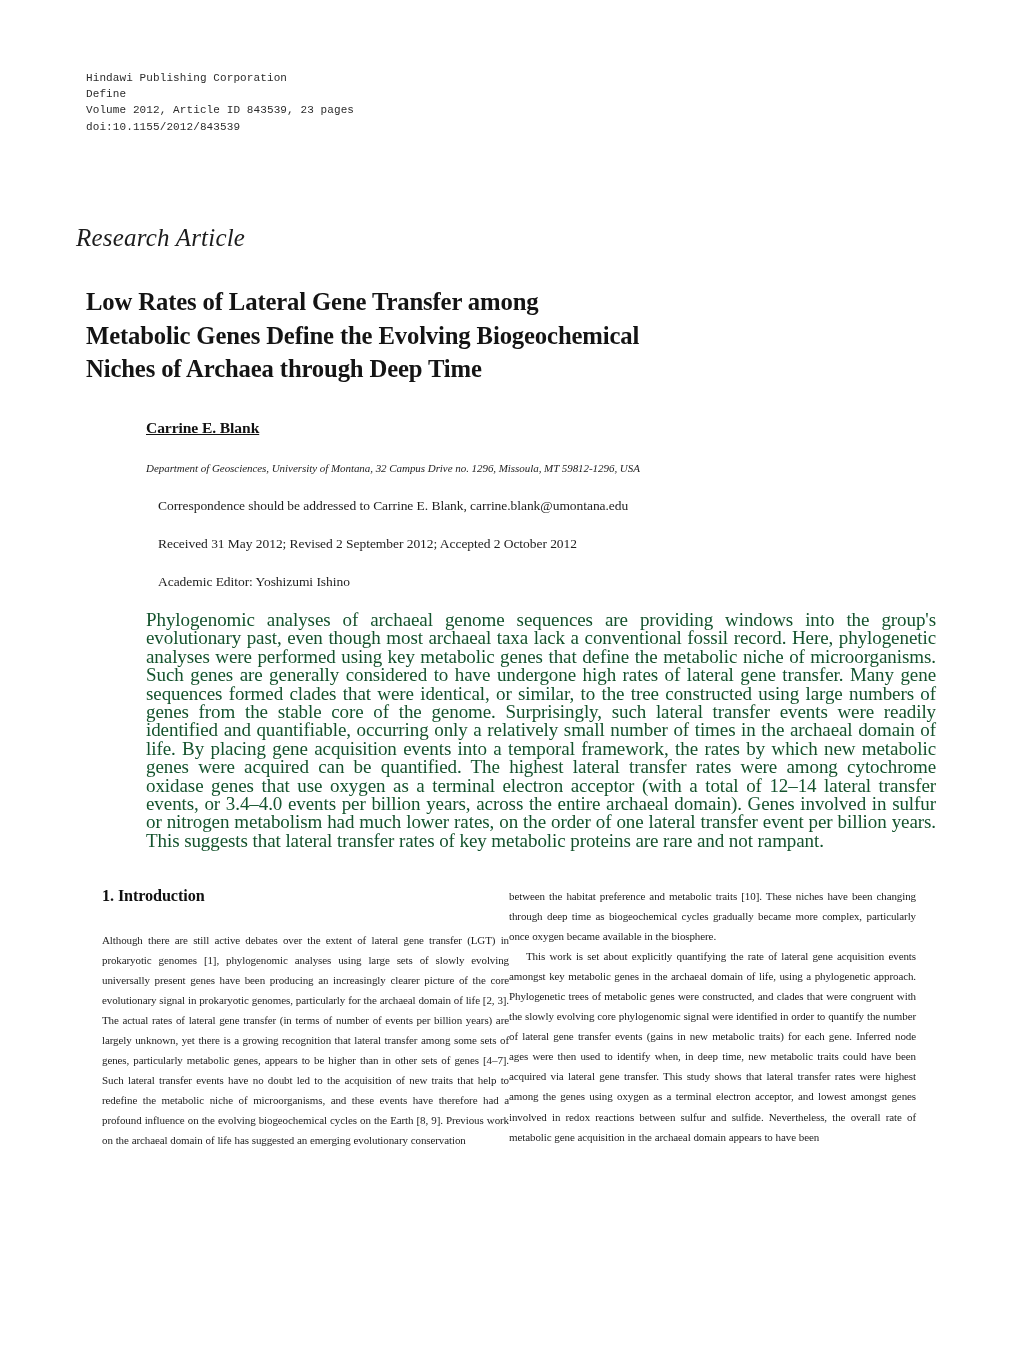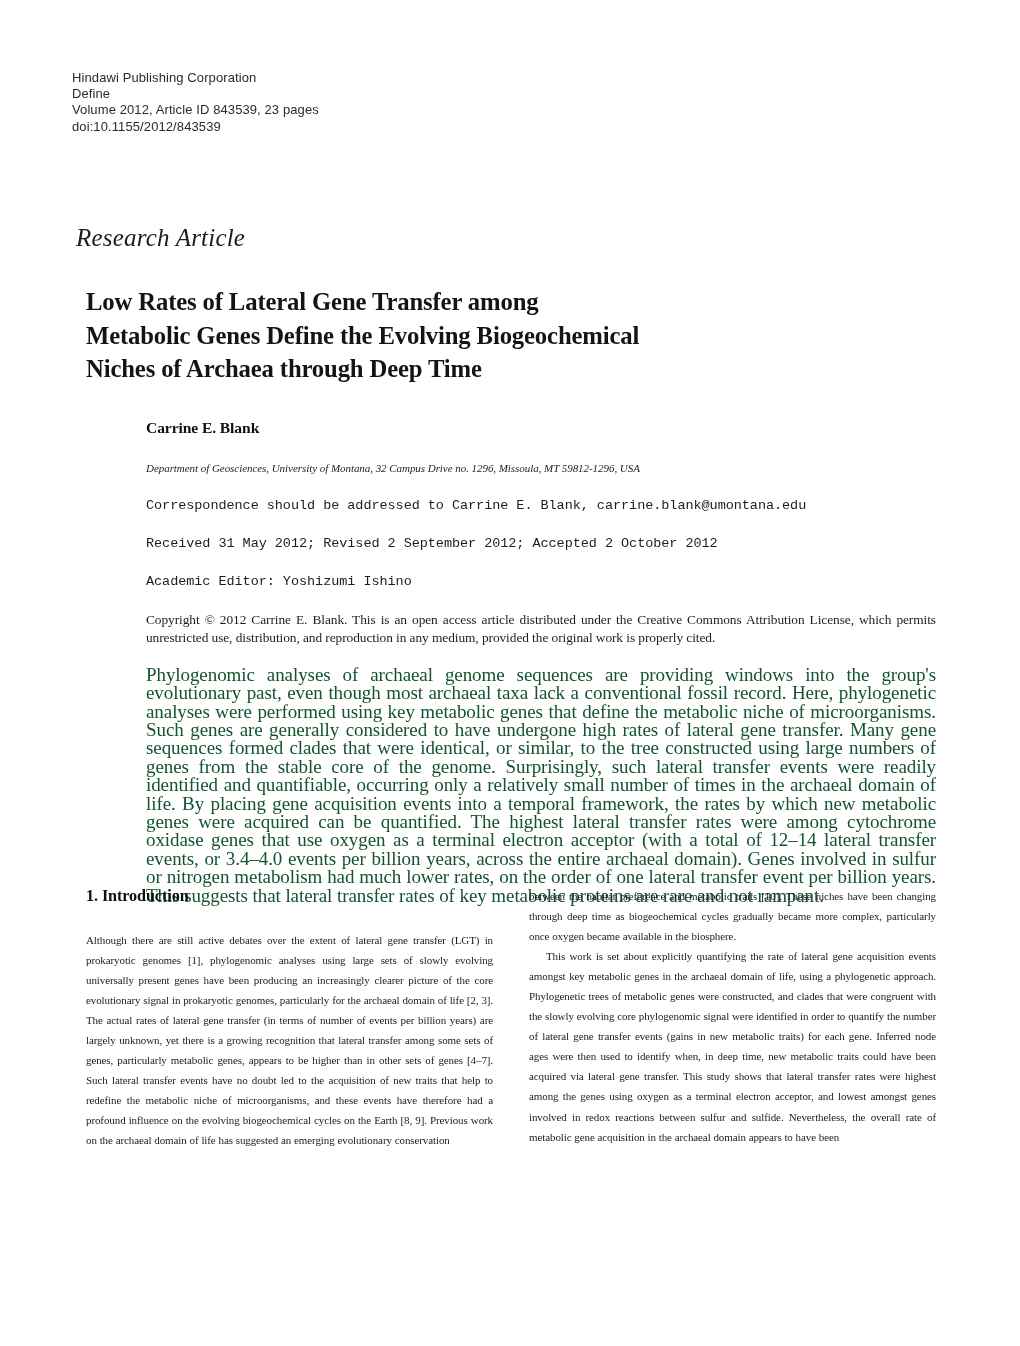--- a/index.html
+++ b/index.html
@@ -26,10 +26,10 @@
   
   .pub-header {
     position: absolute;
-    left: 72px;
+    left: 86px;
     top: 70px;
-    font-family: Liberation Sans, sans-serif;
-    font-size: 13px;
+    font-family: Liberation Mono, monospace;
+    font-size: 11px;
     line-height: 16.2px;
     color: #2b2b2b;
     letter-spacing: 0.1px;

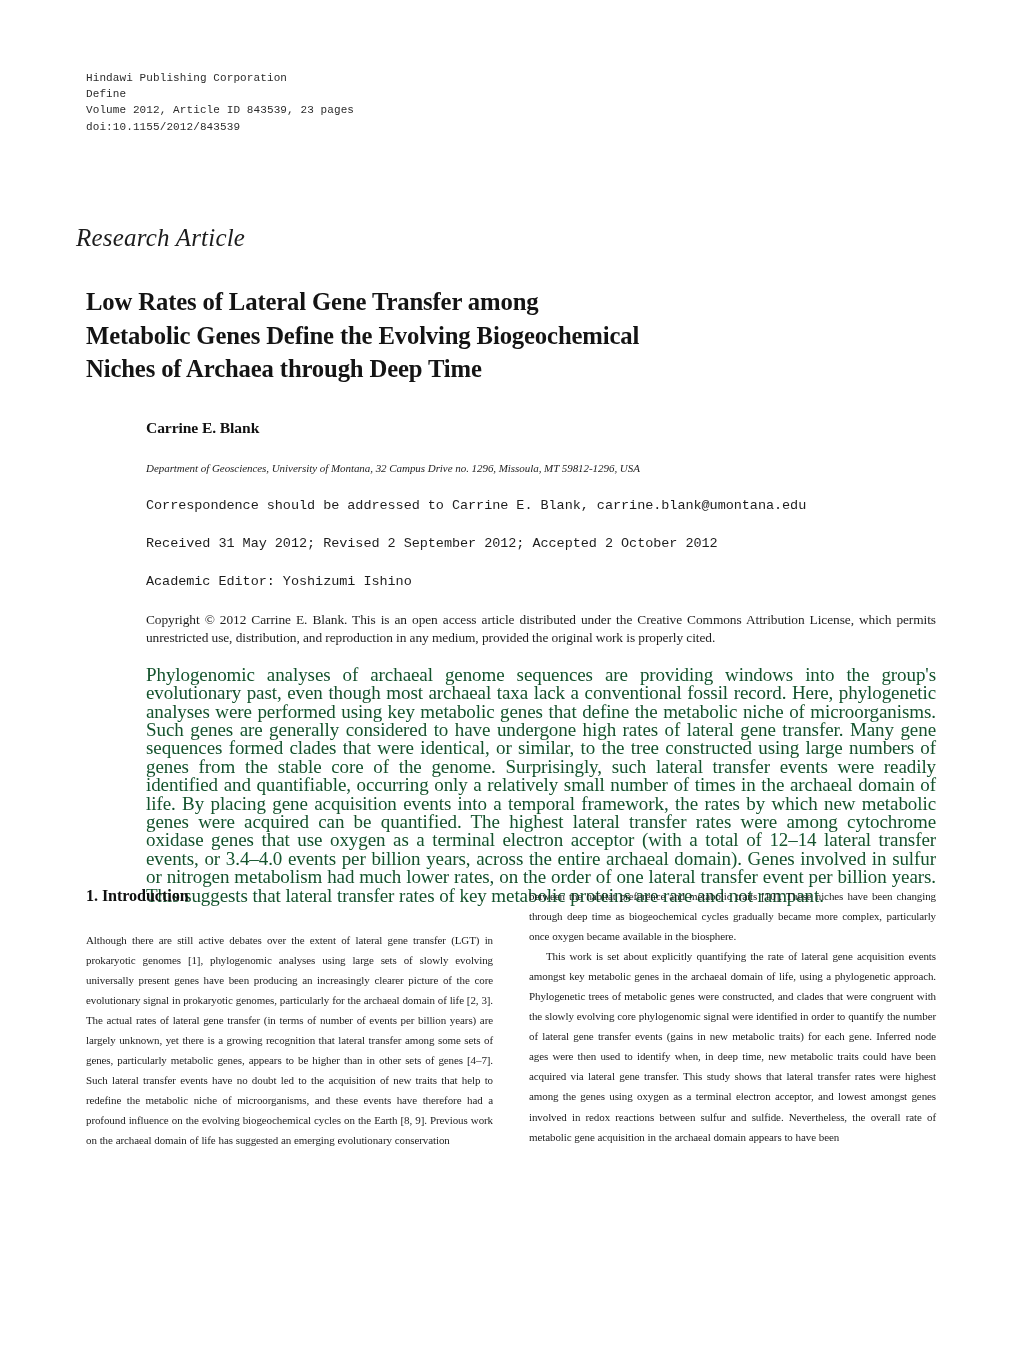--- a/index.html
+++ b/index.html
@@ -78,6 +78,7 @@
     letter-spacing: -0.1px;
     color: #111;
     margin: 0 0 21px 0;
+    text-decoration: underline;
   }
   .affiliation {
     font-family: "Liberation Serif", "DejaVu Serif", serif;

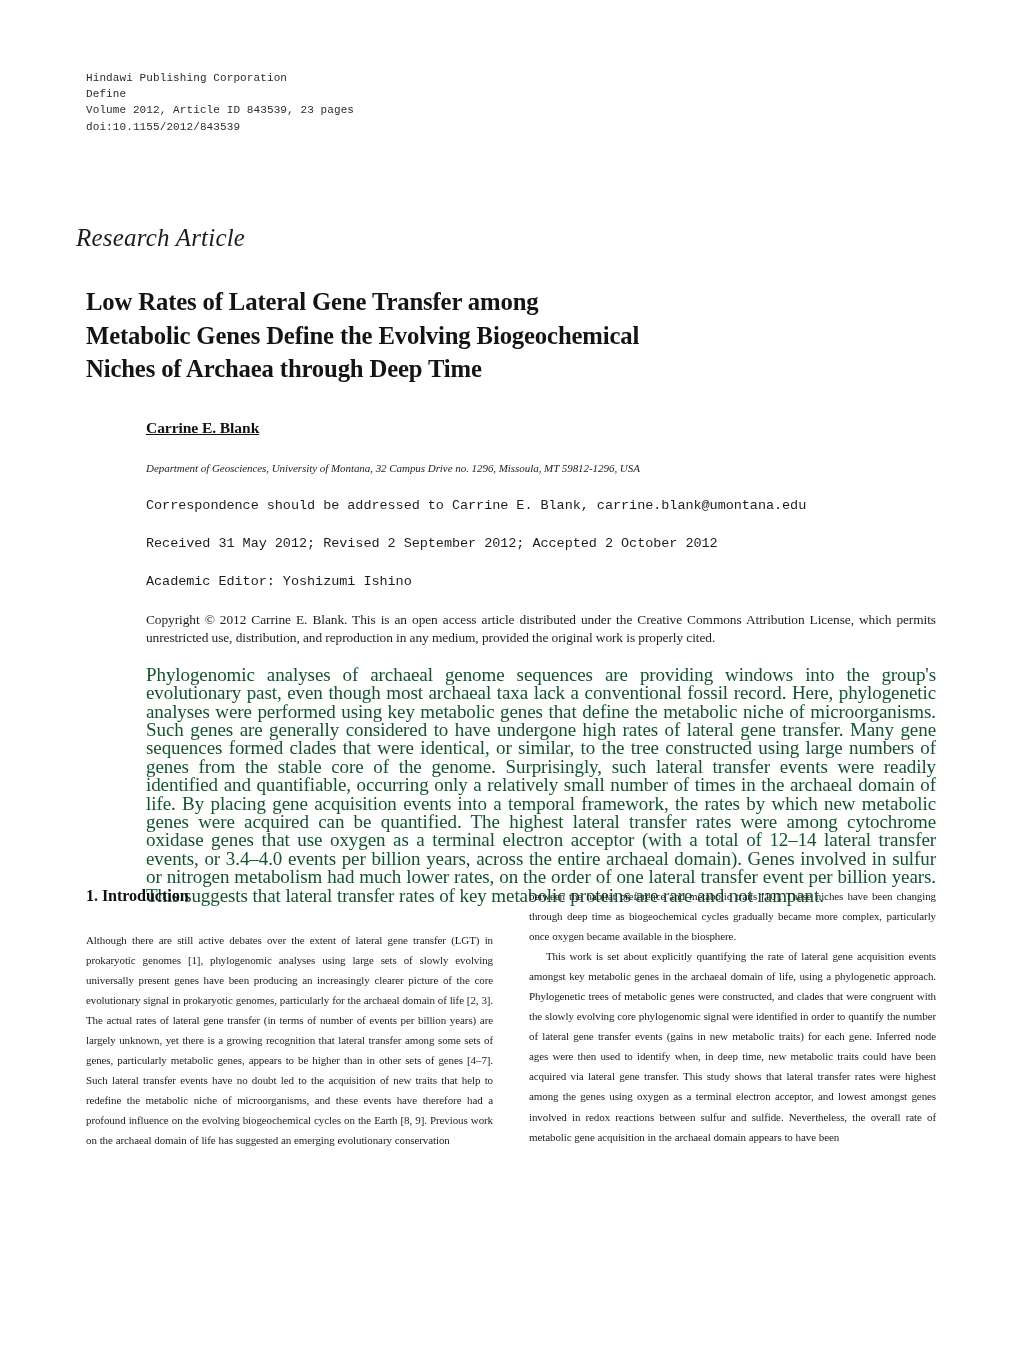--- a/index.html
+++ b/index.html
@@ -90,11 +90,11 @@
     letter-spacing: -0.05px;
   }
   .meta-line {
-    font-family: Liberation Mono, monospace;
+    font-family: Liberation Serif, serif;
     font-size: 13.5px;
     line-height: 18px;
     color: #1d1d1d;
-    margin: 0 0 20px 0;
+    margin: 0 0 20px 12px;
     letter-spacing: -0.05px;
   }
   .copyright {

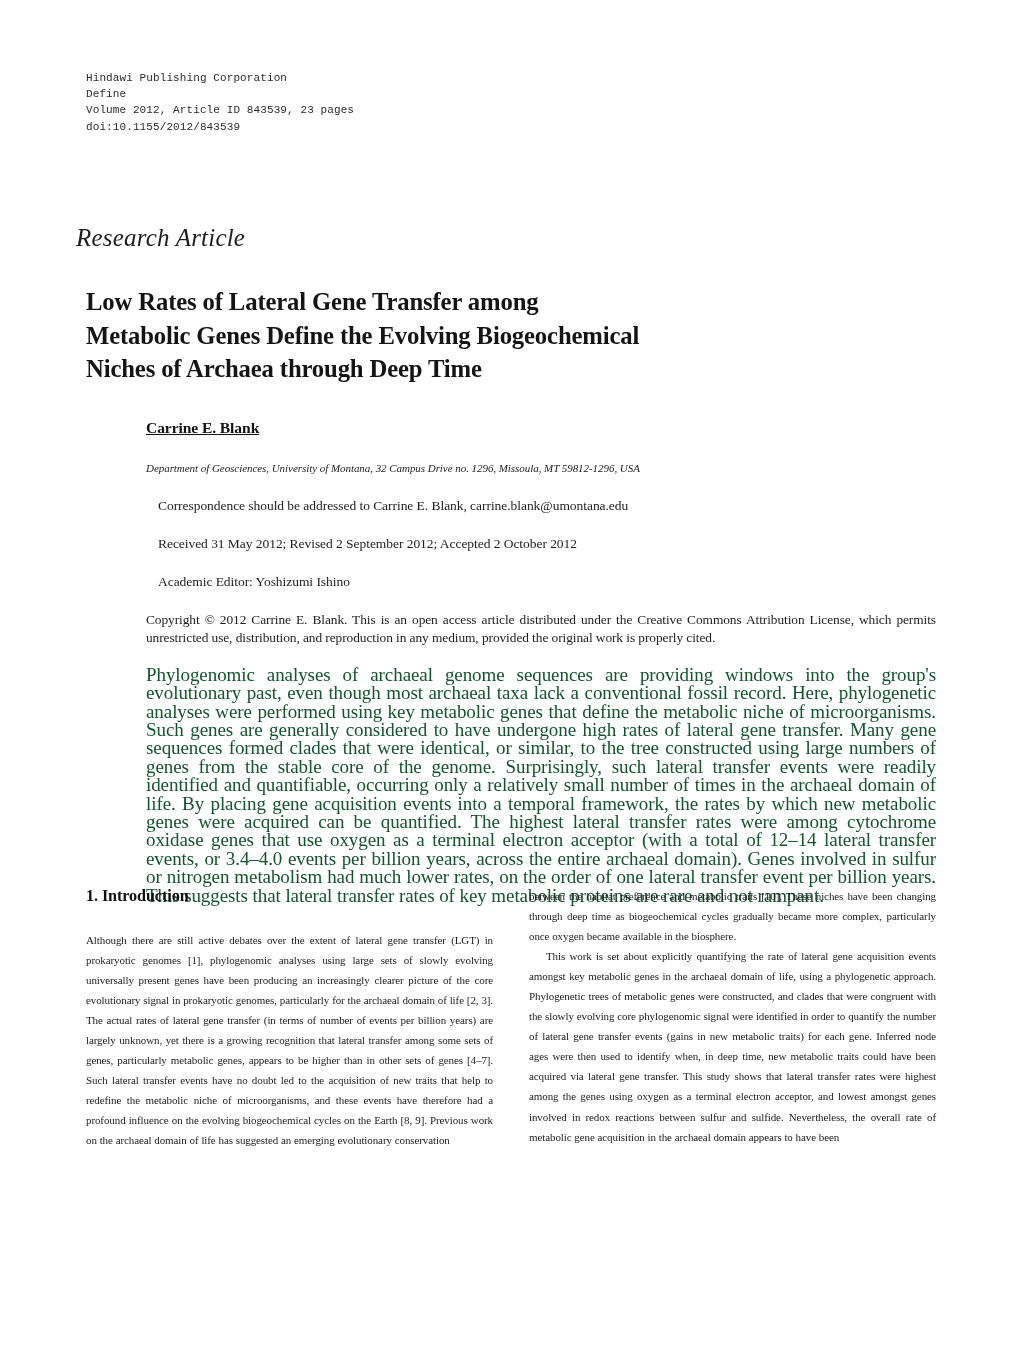--- a/index.html
+++ b/index.html
@@ -180,7 +180,6 @@
     <p class="meta-line">Correspondence should be addressed to Carrine E. Blank, carrine.blank@umontana.edu</p>
     <p class="meta-line">Received 31 May 2012; Revised 2 September 2012; Accepted 2 October 2012</p>
     <p class="meta-line">Academic Editor: Yoshizumi Ishino</p>
-    <p class="copyright">Copyright © 2012 Carrine E. Blank. This is an open access article distributed under the Creative Commons Attribution License, which permits unrestricted use, distribution, and reproduction in any medium, provided the original work is properly cited.</p>
     <p class="abstract">Phylogenomic analyses of archaeal genome sequences are providing windows into the group's evolutionary past, even though most archaeal taxa lack a conventional fossil record. Here, phylogenetic analyses were performed using key metabolic genes that define the metabolic niche of microorganisms. Such genes are generally considered to have undergone high rates of lateral gene transfer. Many gene sequences formed clades that were identical, or similar, to the tree constructed using large numbers of genes from the stable core of the genome. Surprisingly, such lateral transfer events were readily identified and quantifiable, occurring only a relatively small number of times in the archaeal domain of life. By placing gene acquisition events into a temporal framework, the rates by which new metabolic genes were acquired can be quantified. The highest lateral transfer rates were among cytochrome oxidase genes that use oxygen as a terminal electron acceptor (with a total of 12–14 lateral transfer events, or 3.4–4.0 events per billion years, across the entire archaeal domain). Genes involved in sulfur or nitrogen metabolism had much lower rates, on the order of one lateral transfer event per billion years. This suggests that lateral transfer rates of key metabolic proteins are rare and not rampant.</p>
   </div>
 

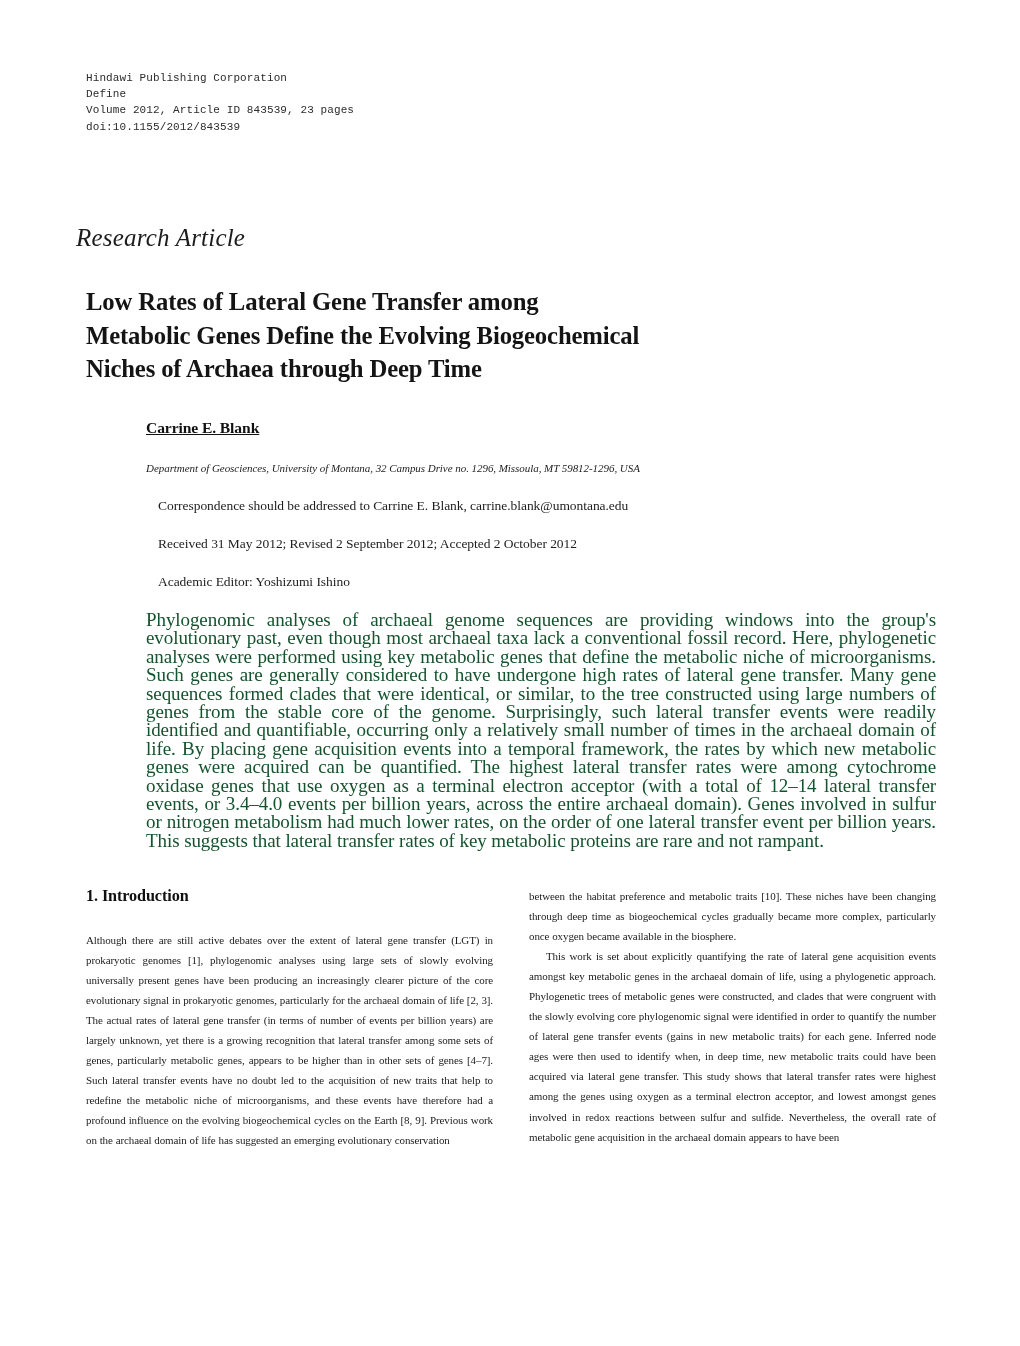--- a/index.html
+++ b/index.html
@@ -121,12 +121,12 @@
   
   .body-cols {
     position: absolute;
-    left: 86px;
+    left: 102px;
     top: 886px;
     width: 850px;
     height: 400px;
     display: flex;
-    justify-content: space-between;
+    justify-content: flex-start;
   }
   .col {
     width: 407px;

